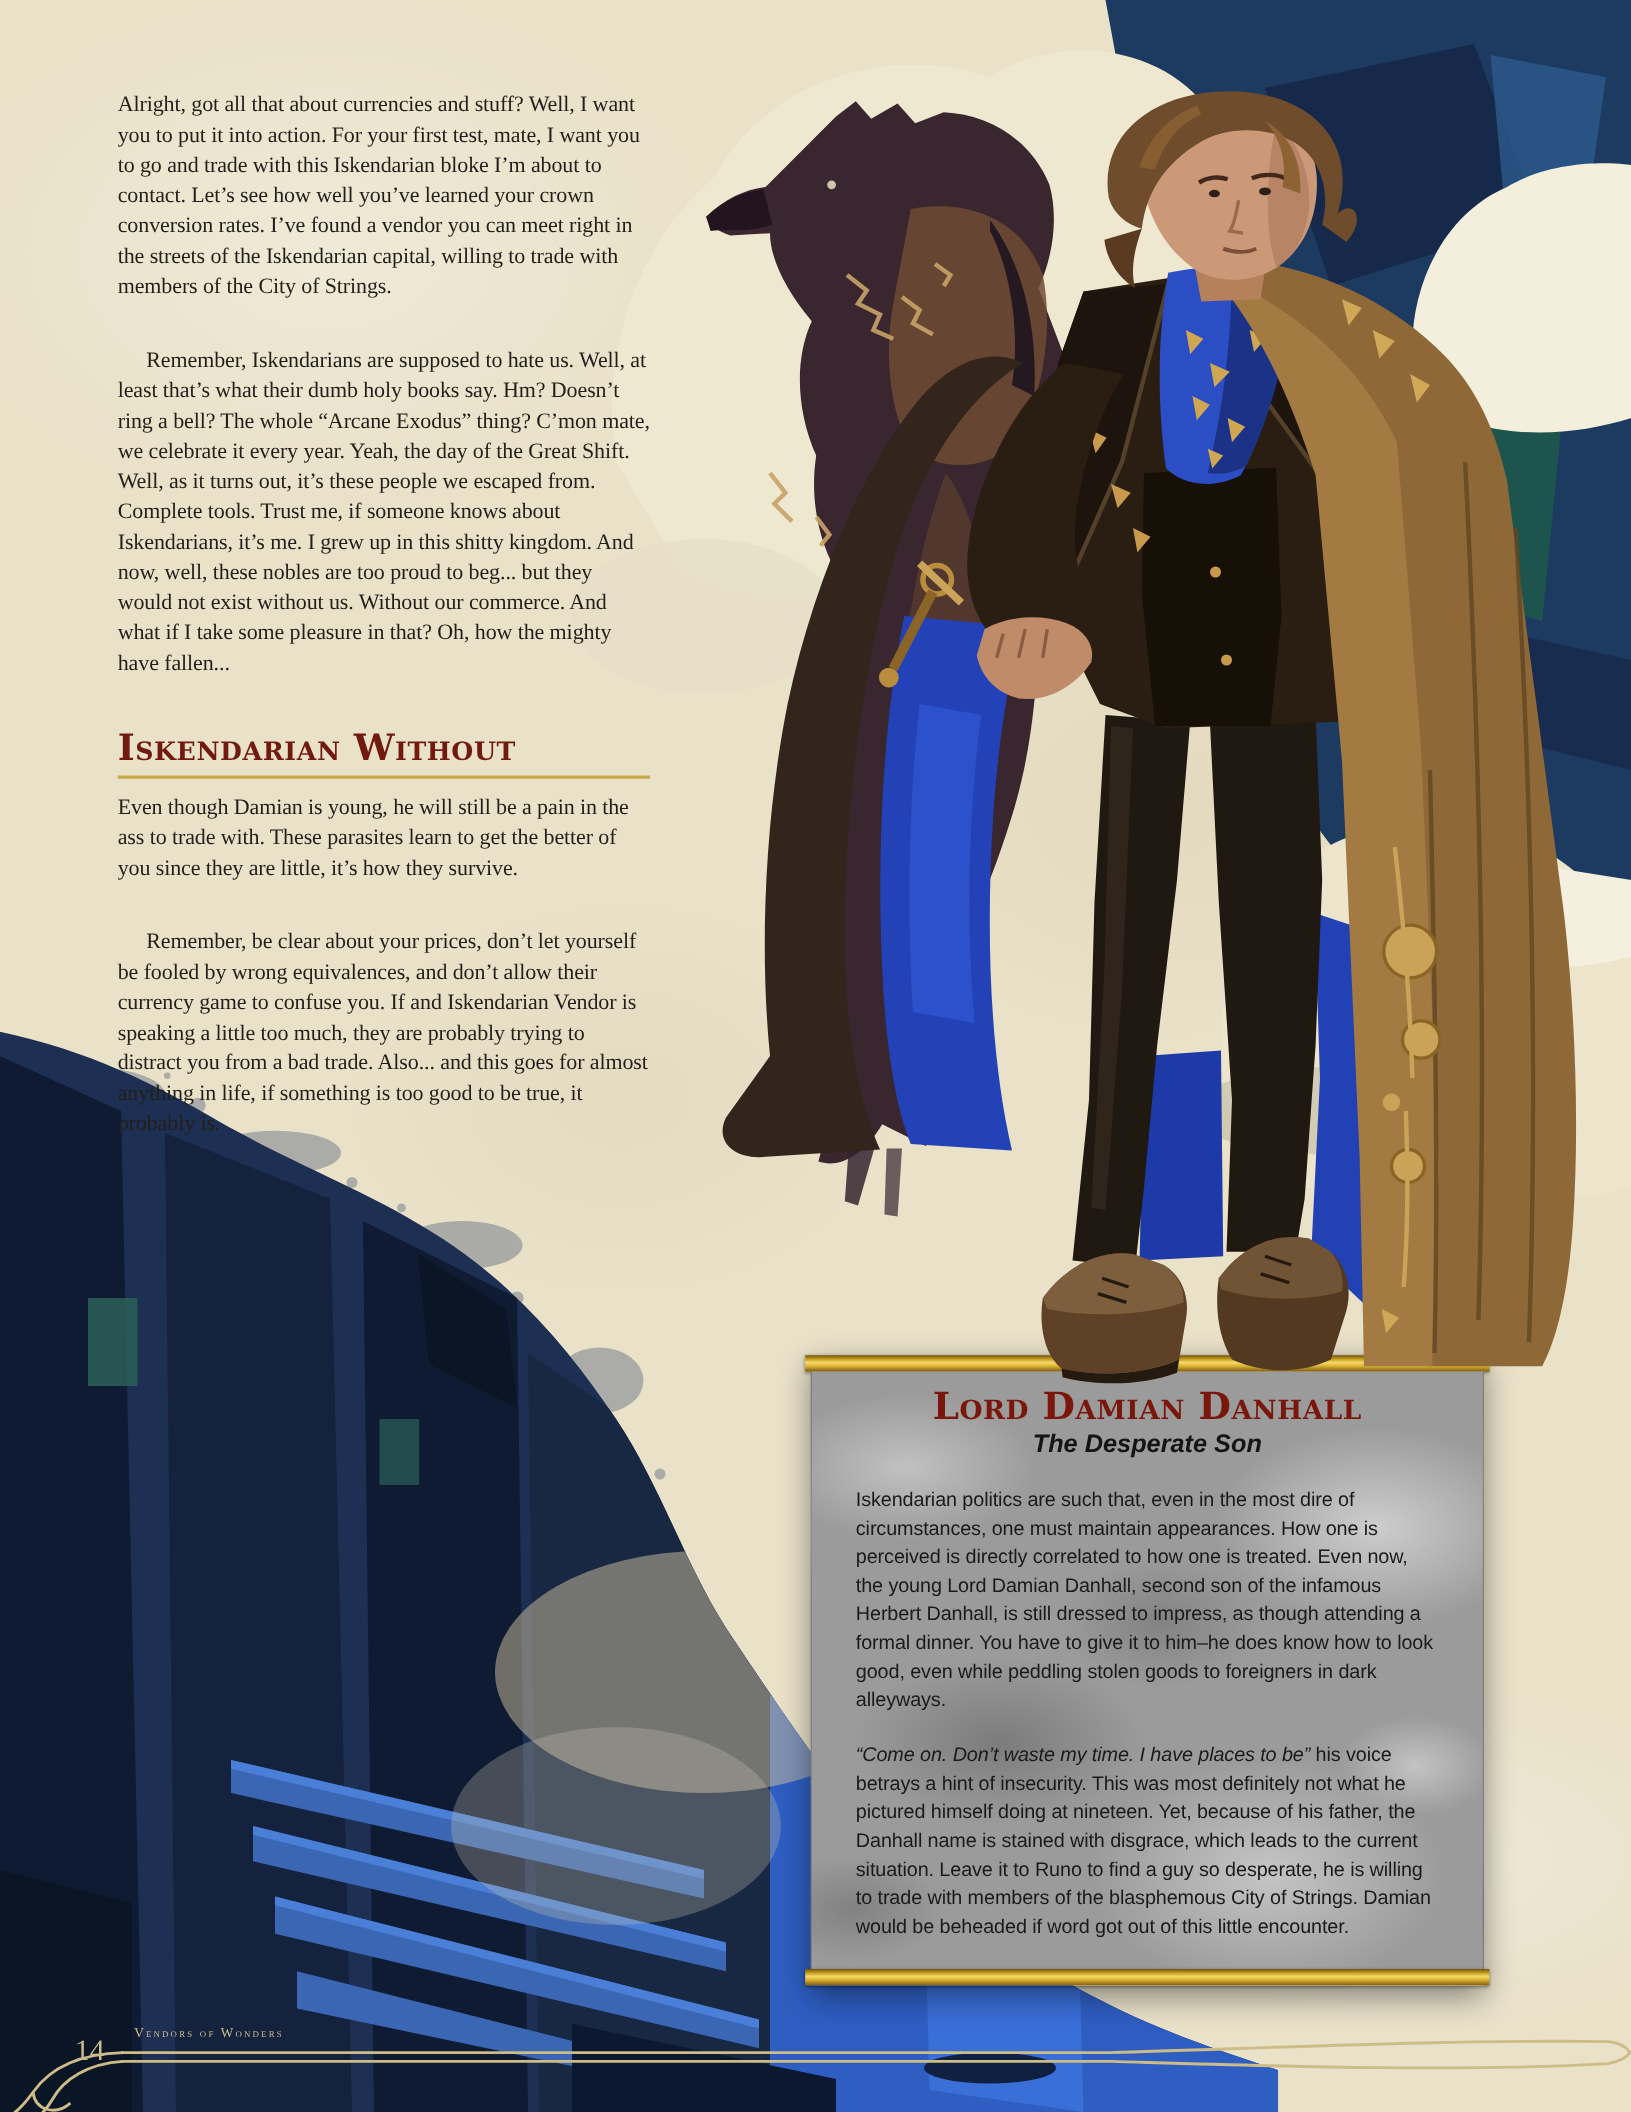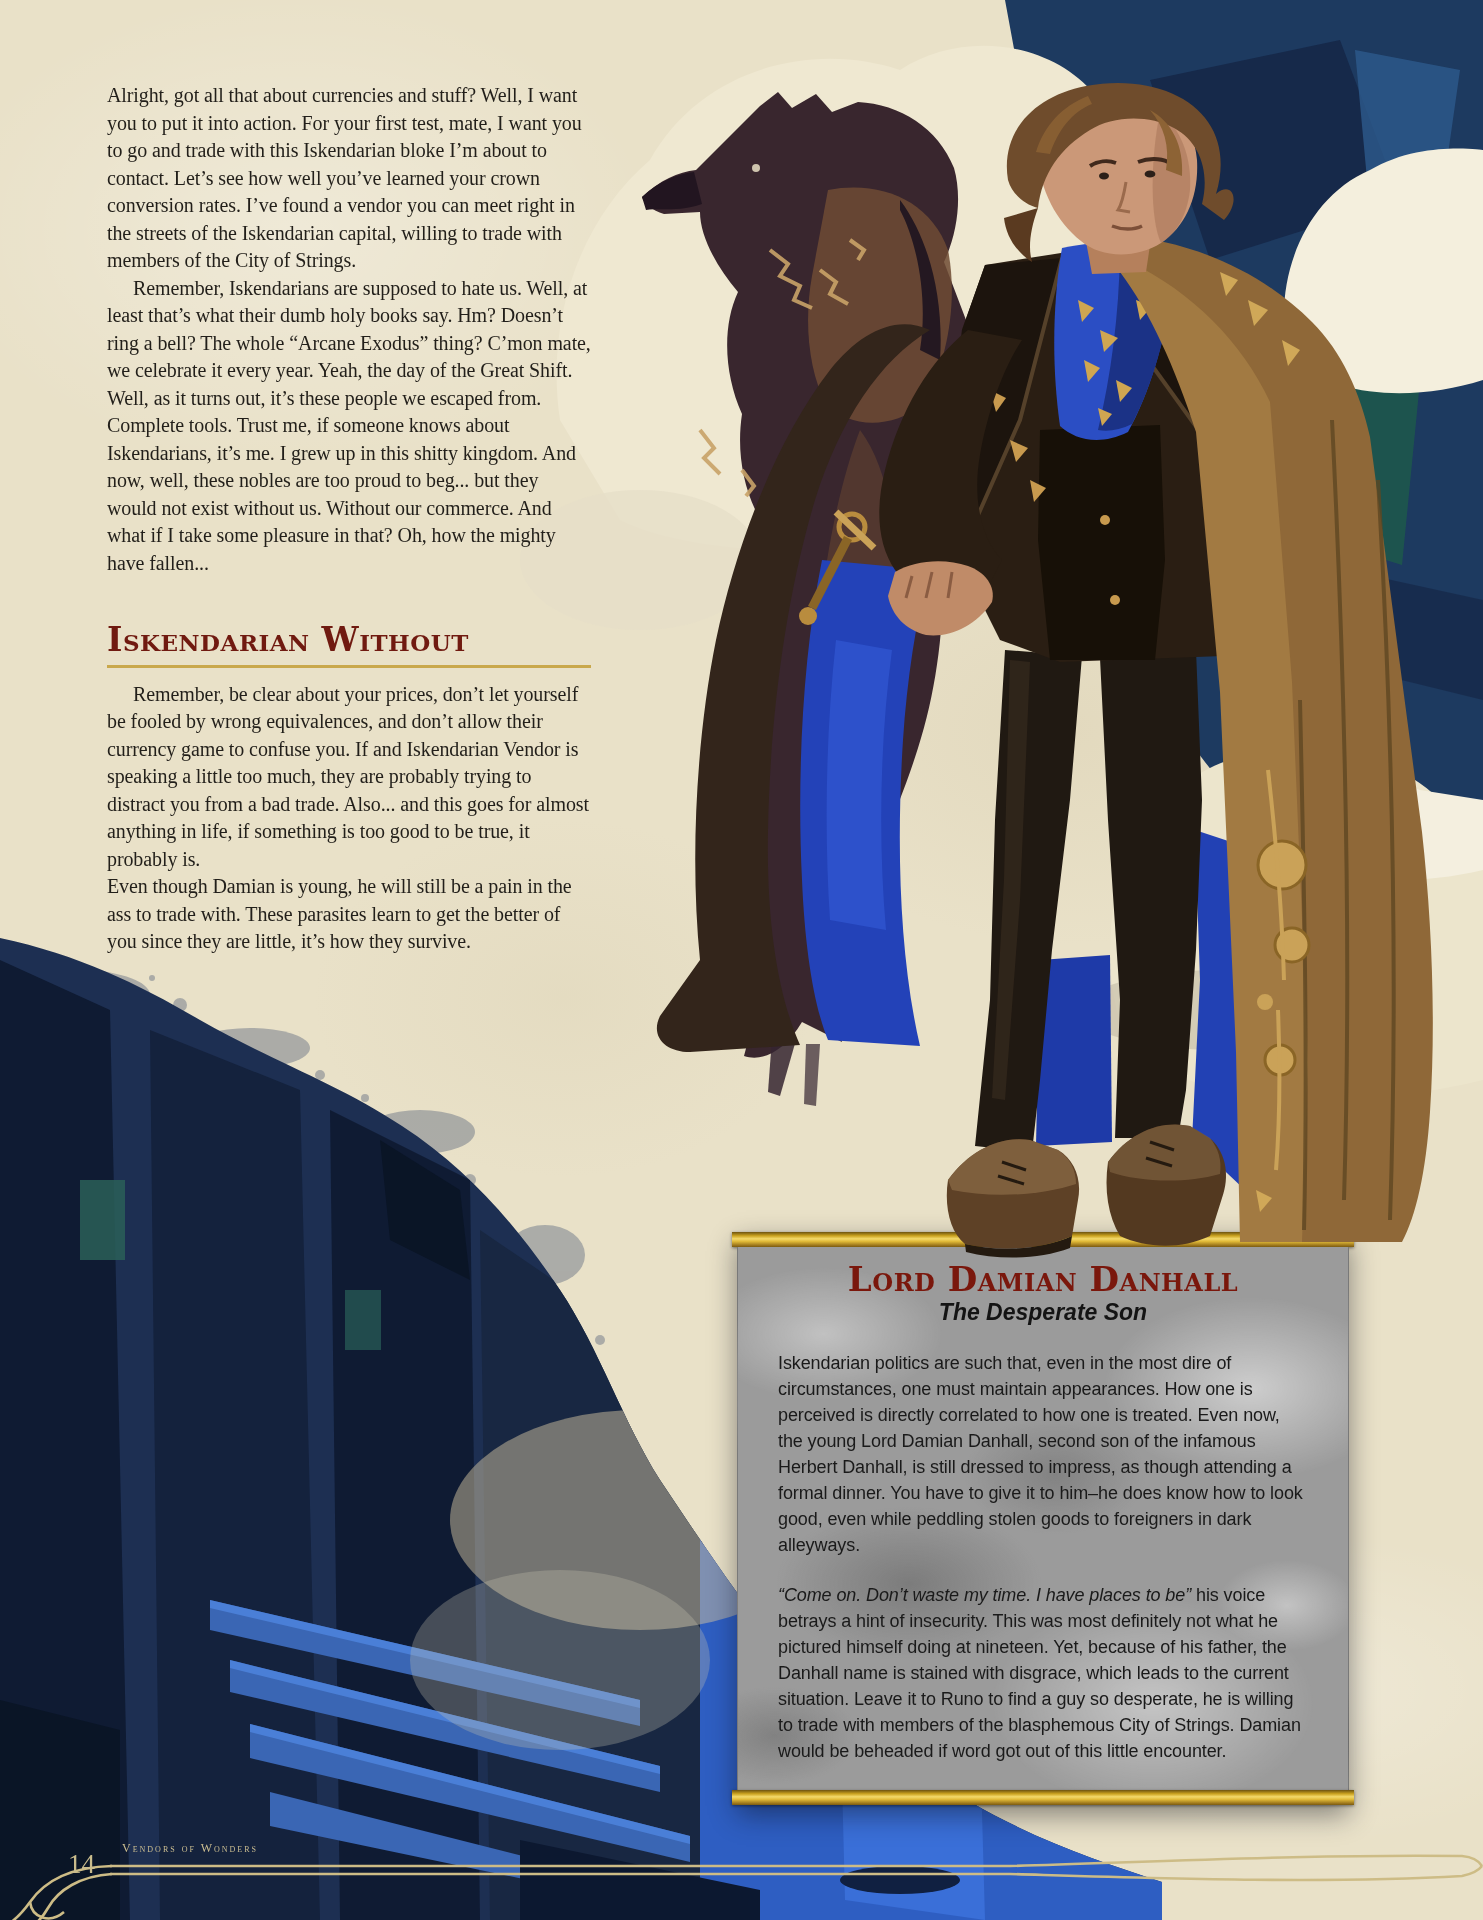--- a/index.html
+++ b/index.html
@@ -46,7 +46,7 @@
     letter-spacing:-.1px;
     color:#221f1a;
   }
-  .indent{text-indent:26px;}
+  .indent{text-indent:26px;margin-top:40px;}
 
   
   .statblock{

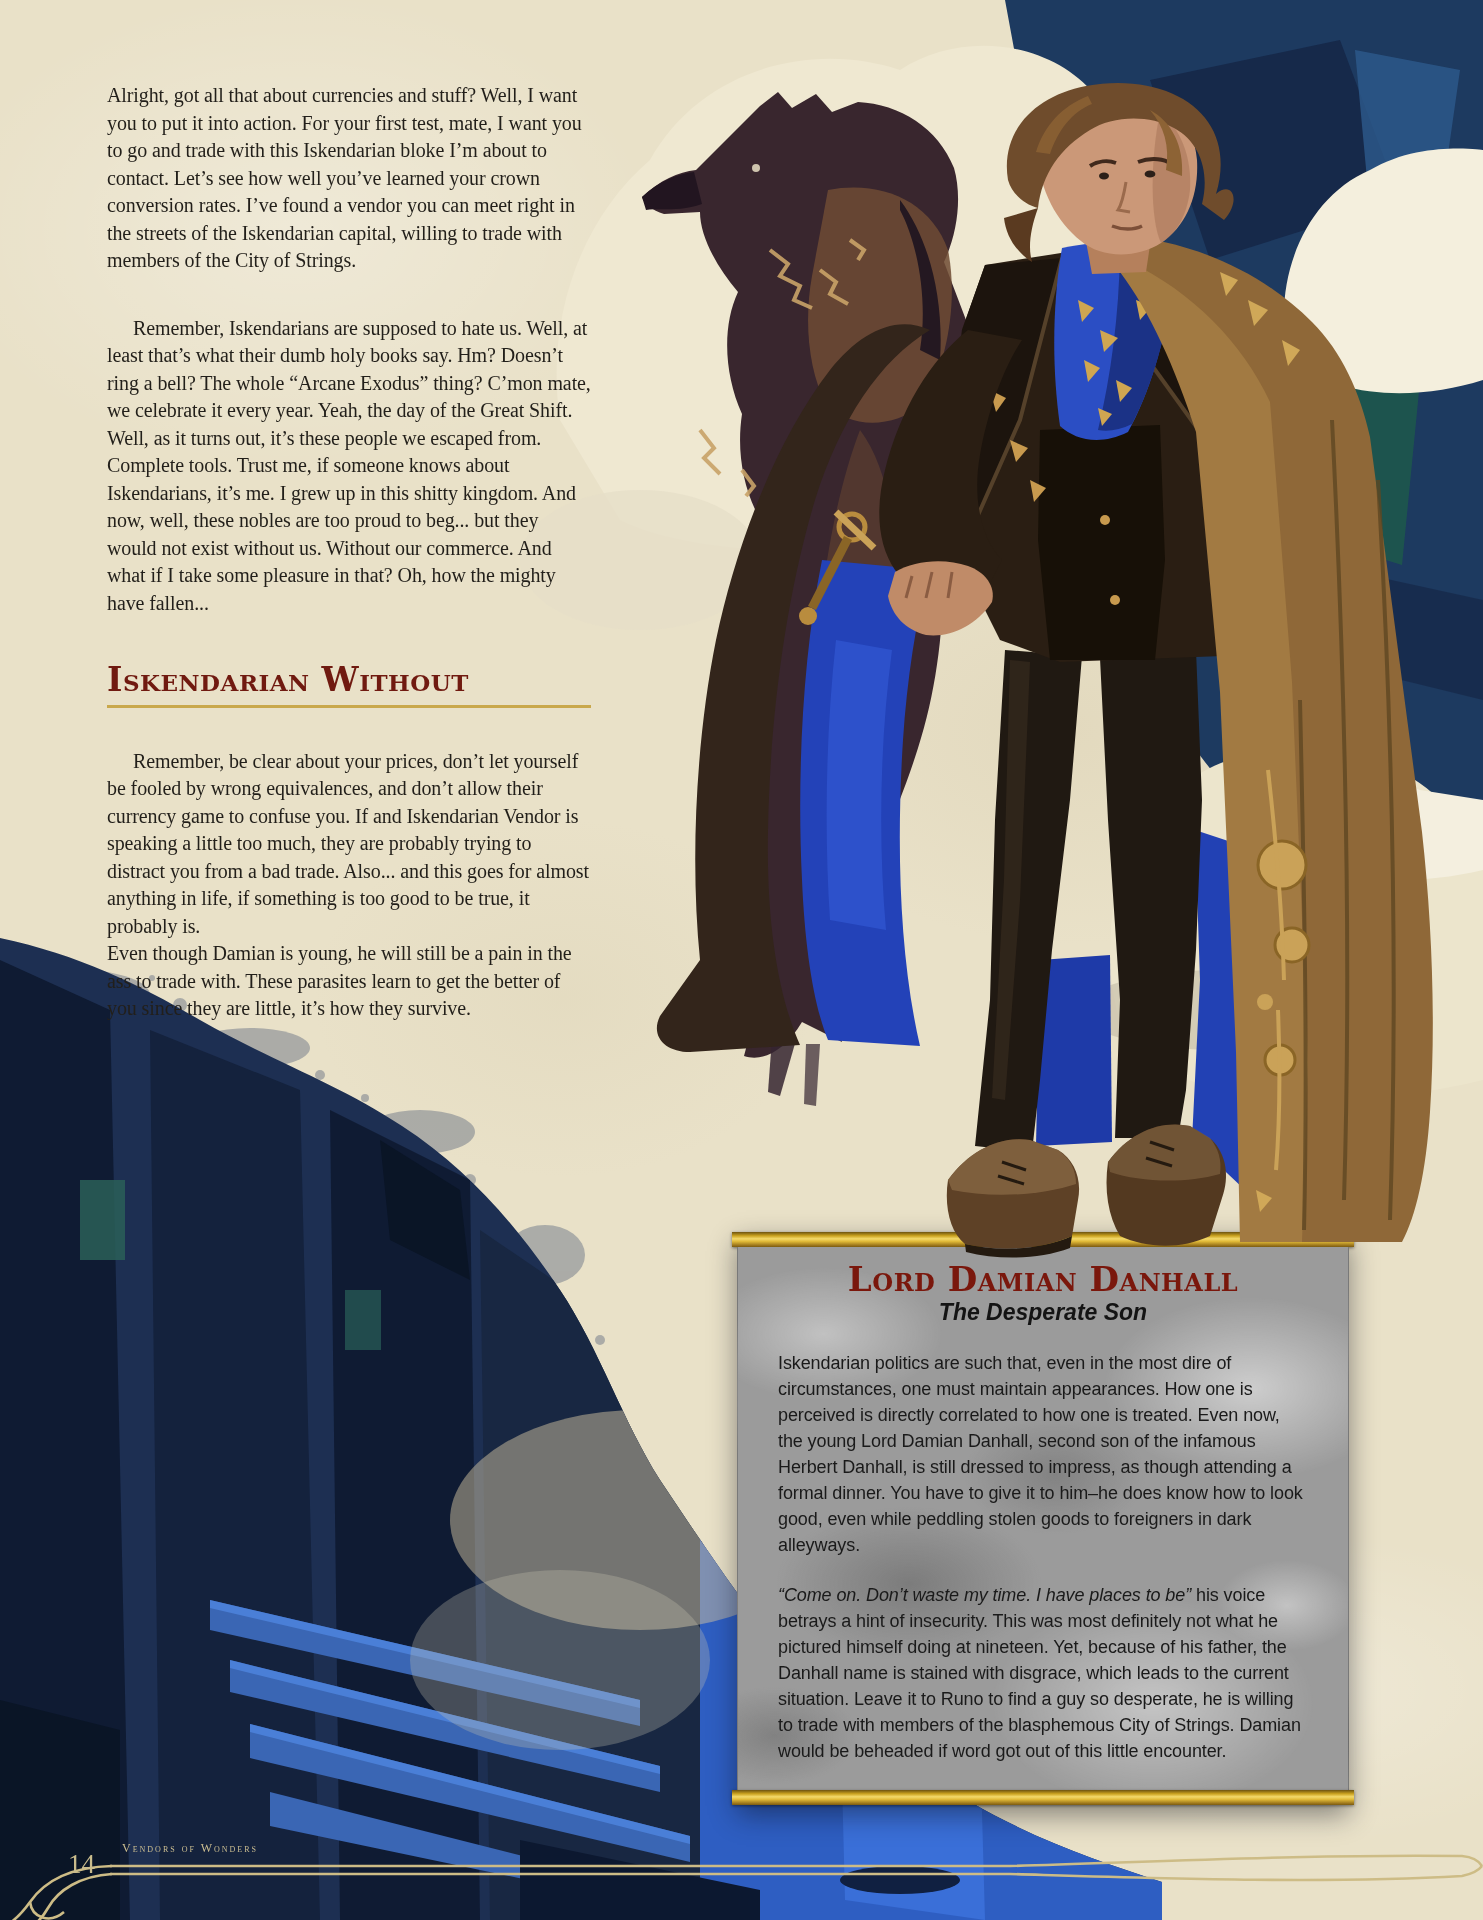--- a/index.html
+++ b/index.html
@@ -373,8 +373,8 @@
 
     <h2 class="h-sub">Iskendarian Without</h2>
     <div class="gold-rule"></div>
+    <p class="body-p">Even though Damian is young, he will still be a pain in the ass to trade with. These parasites learn to get the better of you since they are little, it’s how they survive.</p>
     <p class="body-p indent">Remember, be clear about your prices, don’t let yourself be fooled by wrong equivalences, and don’t allow their currency game to confuse you. If and Iskendarian Vendor is speaking a little too much, they are probably trying to distract you from a bad trade. Also... and this goes for almost anything in life, if something is too good to be true, it probably is.</p>
-    <p class="body-p">Even though Damian is young, he will still be a pain in the ass to trade with. These parasites learn to get the better of you since they are little, it’s how they survive.</p>
   </div>
 
   <svg class="layer z6" width="1483" height="1920" viewBox="0 0 1483 1920" style="pointer-events:none">

